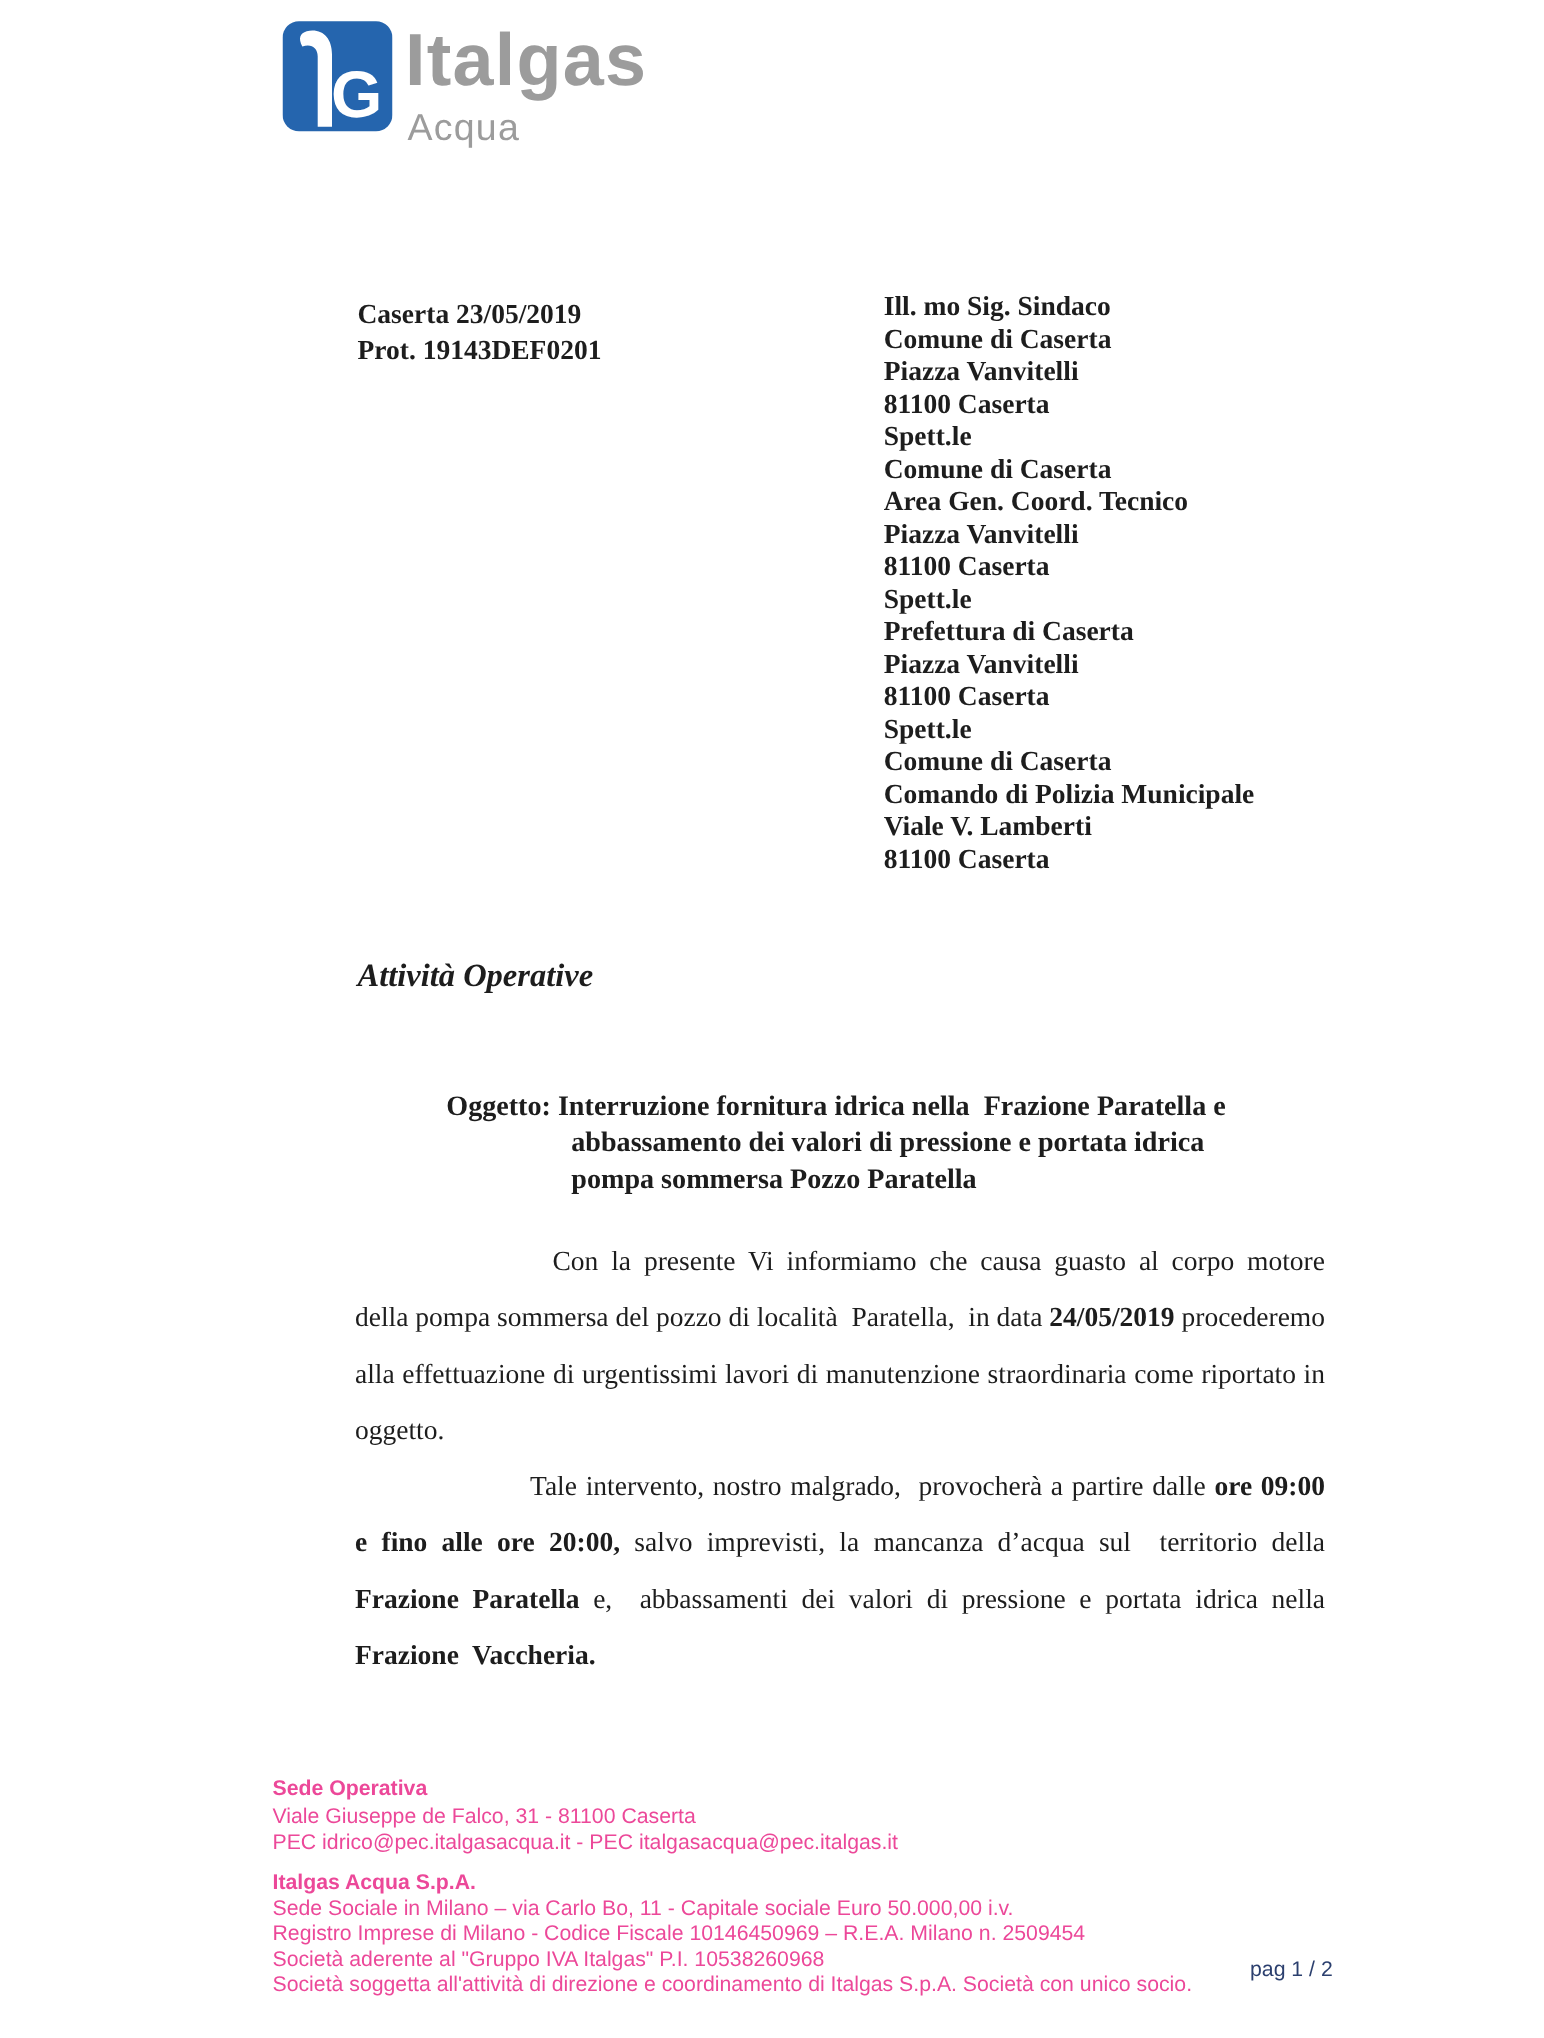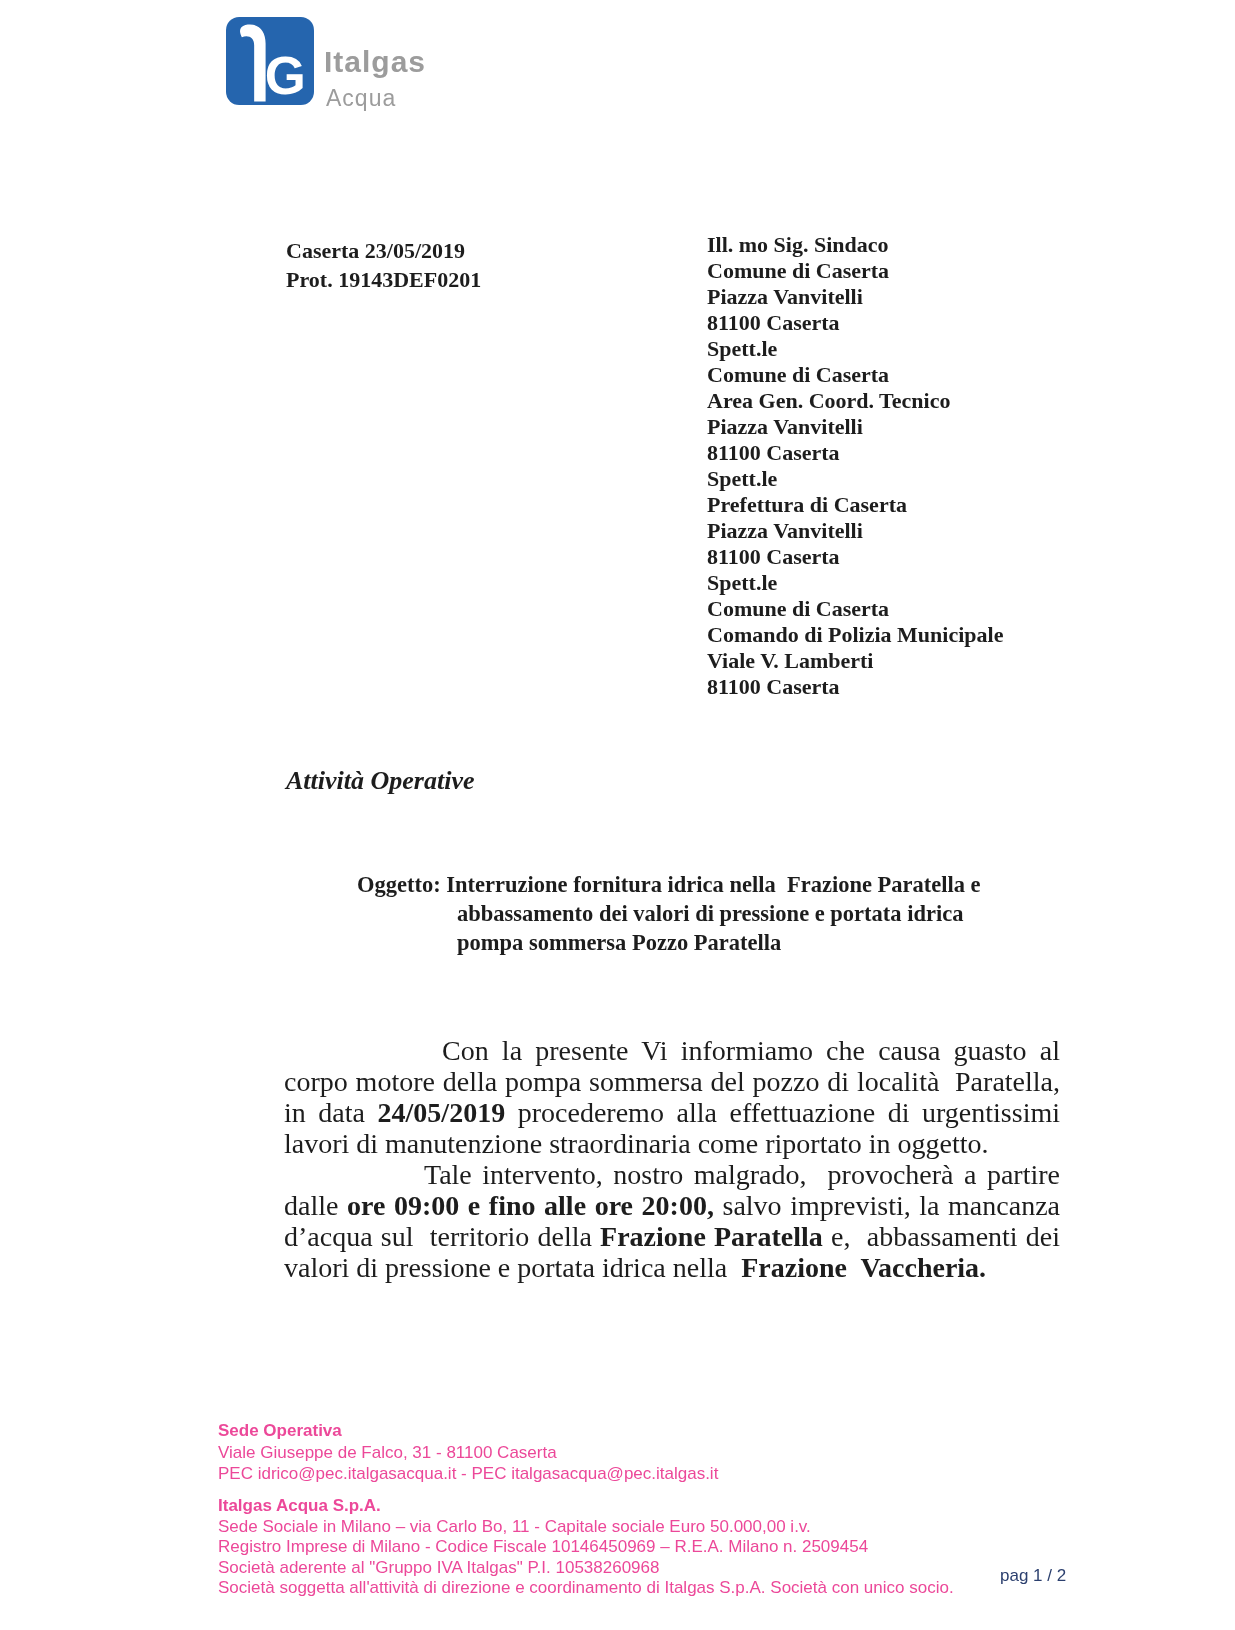--- a/index.html
+++ b/index.html
@@ -12,7 +12,7 @@
   .logo { position:absolute; left:226px; top:16px; display:flex; align-items:flex-start; }
   .logo-icon { width:88px; height:90px; display:block; }
   .logo-text { margin-left:10px; font-family:"Liberation Sans","DejaVu Sans",sans-serif; color:#9c9c9c; }
-  .logo-brand { font-size:30px; font-weight:bold; letter-spacing:1px; line-height:1; margin-top:31px; }
+  .logo-brand { font-size:59px; font-weight:bold; letter-spacing:1px; line-height:1; margin-top:3px; }
   .logo-sub { font-size:23px; letter-spacing:1px; margin-top:8px; margin-left:2px; }
 
   

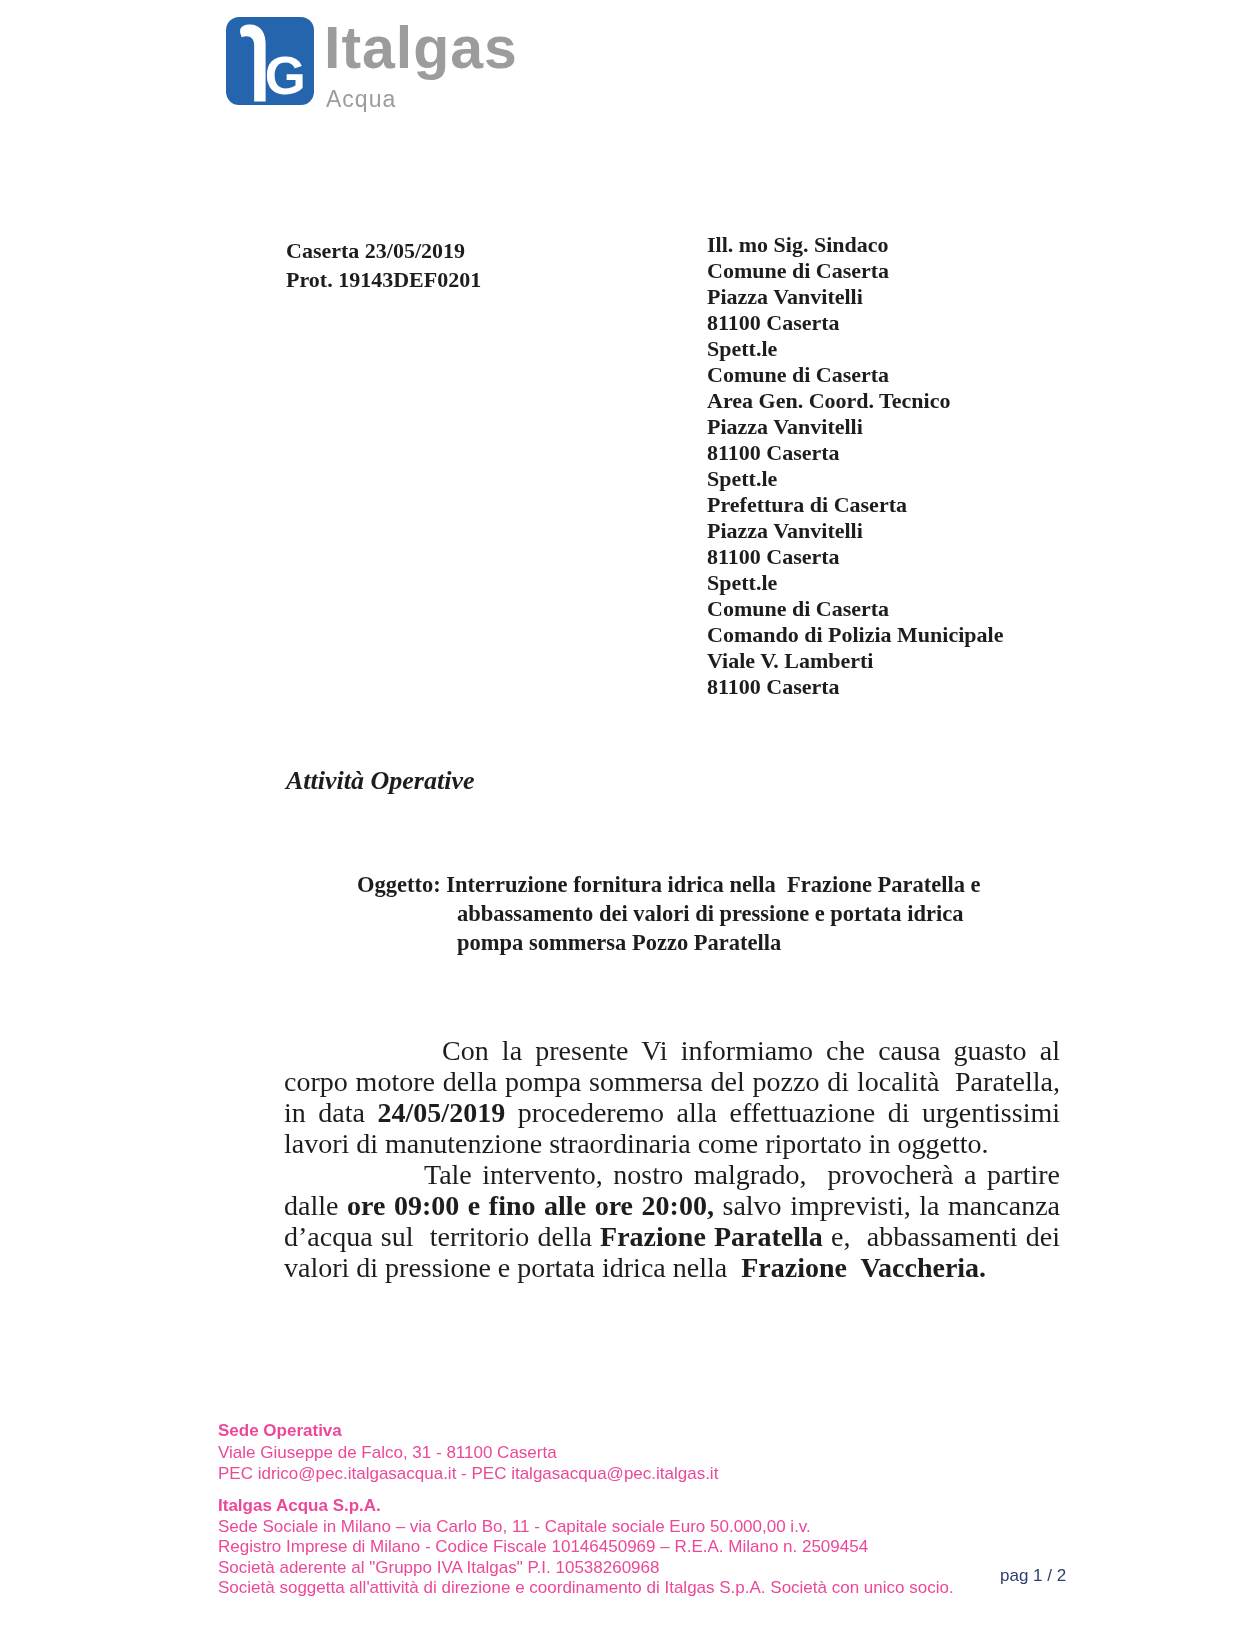--- a/index.html
+++ b/index.html
@@ -13,7 +13,7 @@
   .logo-icon { width:88px; height:90px; display:block; }
   .logo-text { margin-left:10px; font-family:"Liberation Sans","DejaVu Sans",sans-serif; color:#9c9c9c; }
   .logo-brand { font-size:59px; font-weight:bold; letter-spacing:1px; line-height:1; margin-top:3px; }
-  .logo-sub { font-size:23px; letter-spacing:1px; margin-top:8px; margin-left:2px; }
+  .logo-sub { font-size:30px; letter-spacing:1px; margin-top:8px; margin-left:2px; }
 
   
   .letter-head { position:absolute; left:286px; top:236px; font-weight:bold; font-size:22px; line-height:29px; }

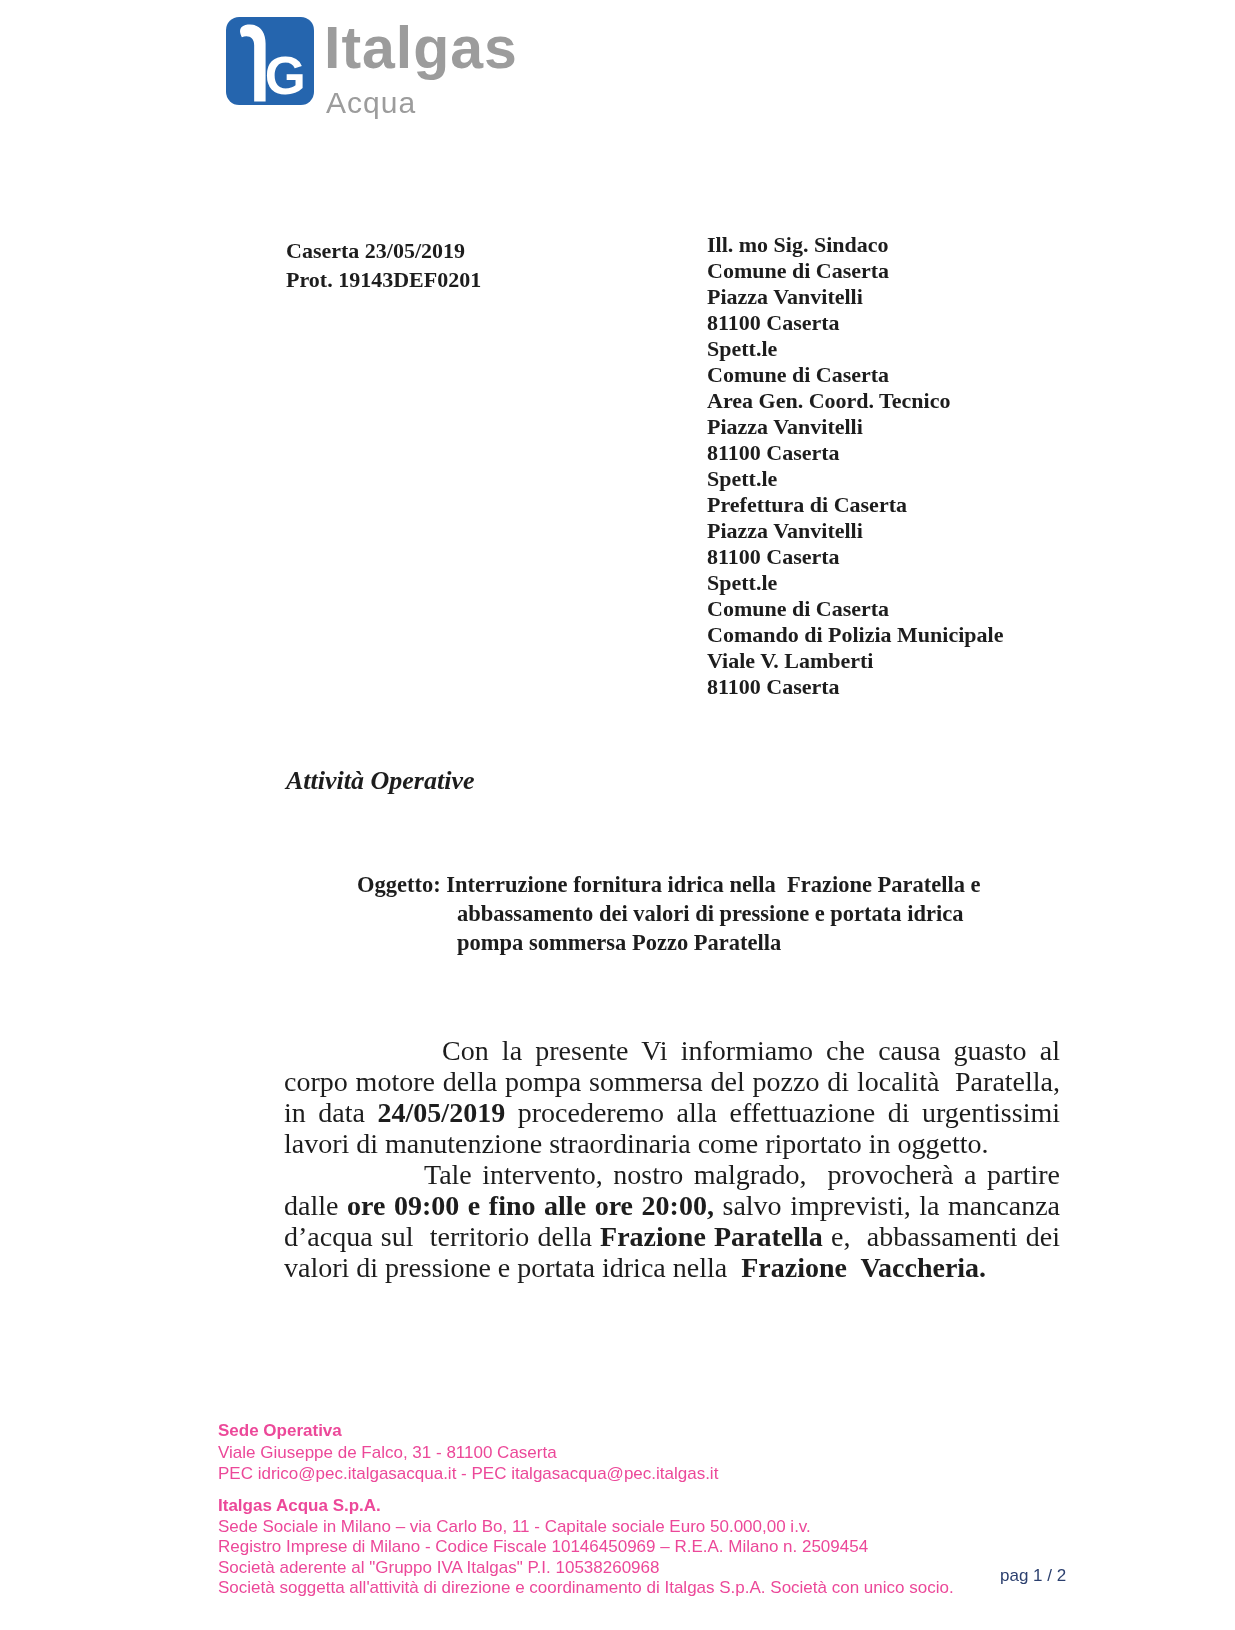--- a/index.html
+++ b/index.html
@@ -33,7 +33,7 @@
   .subject-line + .subject-line { margin-left:100px; }
 
   
-  .body-text { position:absolute; left:284px; top:1035px; width:776px; font-size:28px; line-height:31px; text-align:justify; }
+  .body-text { position:absolute; left:284px; top:986px; width:776px; font-size:22px; line-height:45px; text-align:justify; }
   .body-text p { margin:0; white-space:pre-wrap; }
   .para-1 { text-indent:158px; }
   .para-2 { text-indent:140px; }

